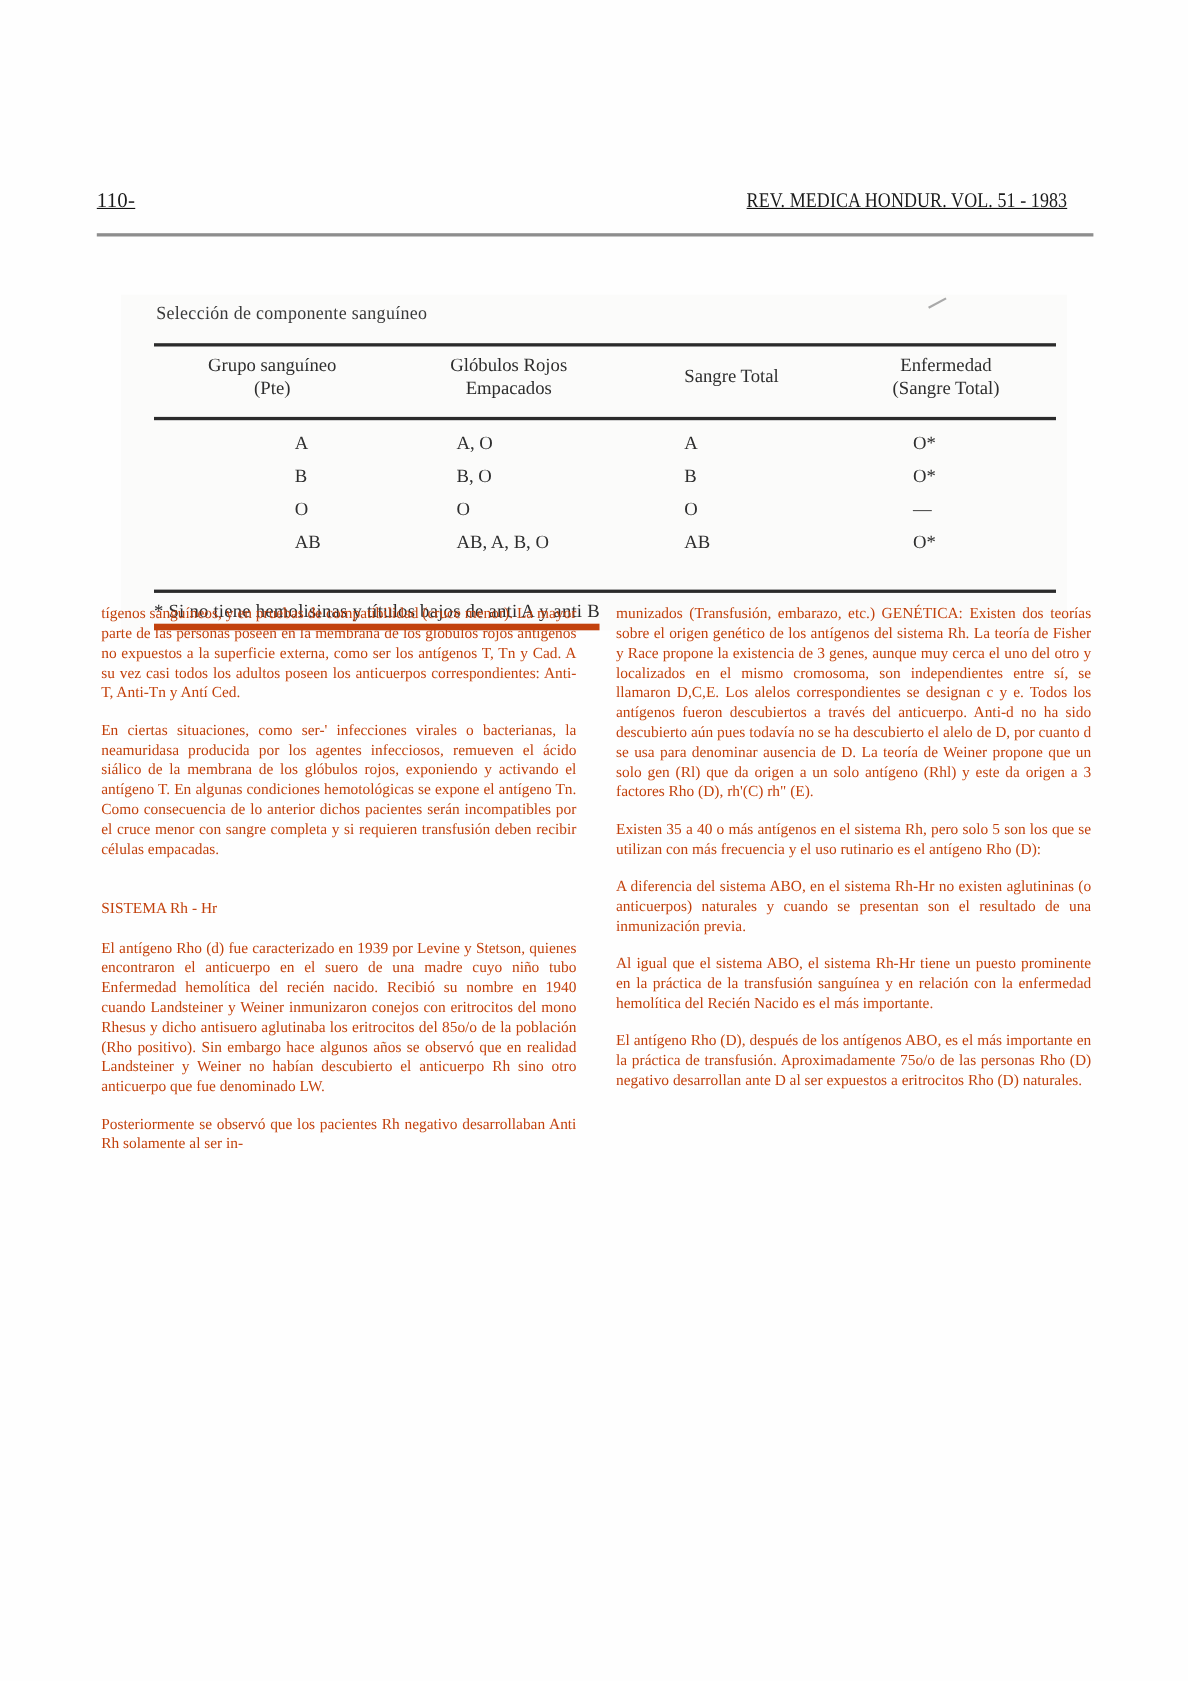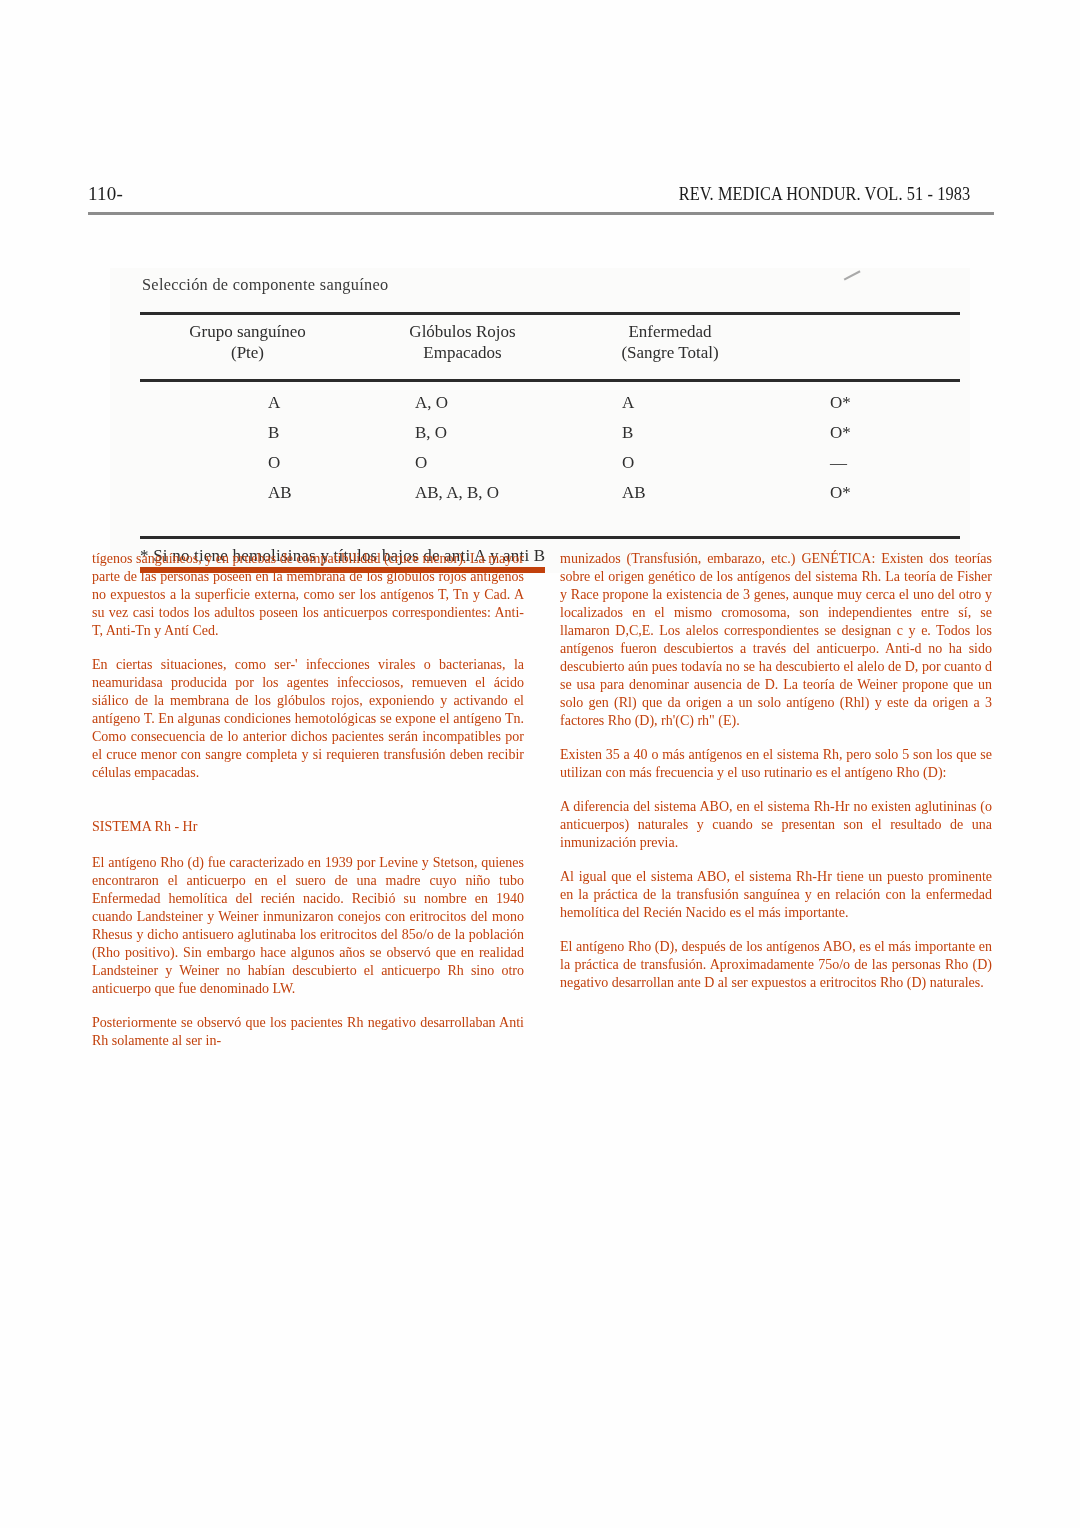--- a/index.html
+++ b/index.html
@@ -28,11 +28,12 @@
   .running-head {
     position: absolute;
     left: 88px;
-    top: 183px;
+    top: 172px;
     width: 906px;
     display: flex;
     align-items: flex-start;
     justify-content: space-between;
+    text-decoration: underline;
   }
   .folio {
     font-size: 19px;

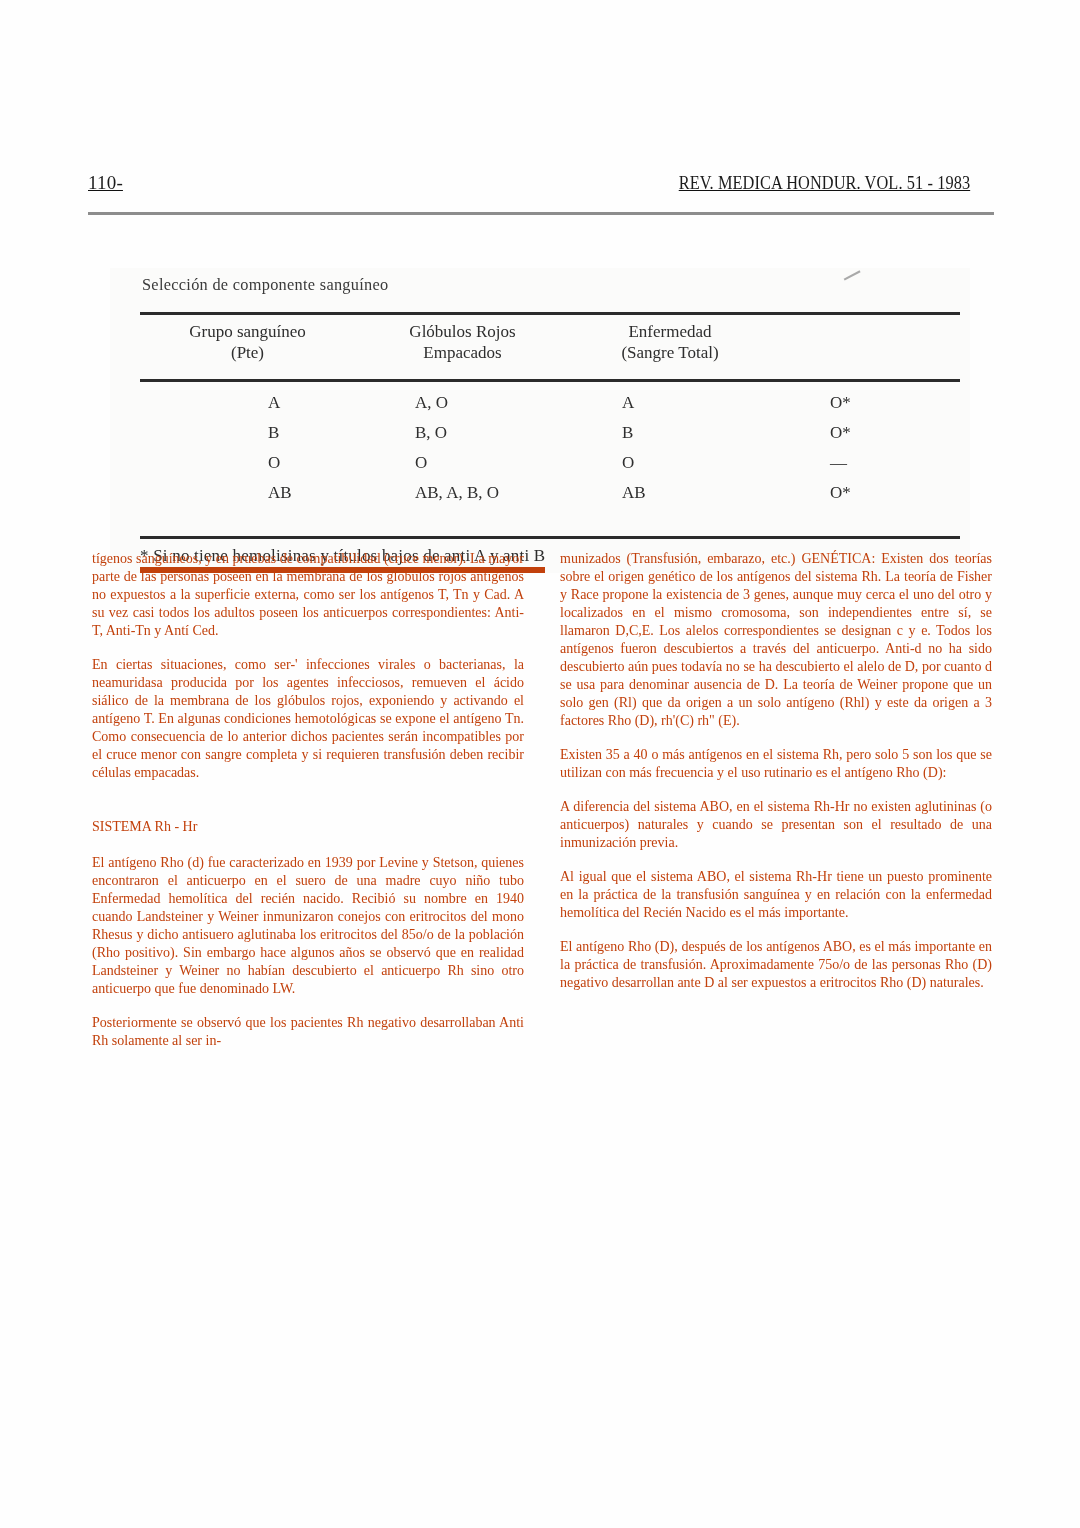--- a/index.html
+++ b/index.html
@@ -207,6 +207,9 @@
         <span class="ln">Glóbulos Rojos</span>
         <span class="ln">Empacados</span>
       </div>
+      <div class="col c3">
+        <span class="ln" style="display:block;padding-top:10px;">Sangre Total</span>
+      </div>
       <div class="col c4">
         <span class="ln">Enfermedad</span>
         <span class="ln">(Sangre Total)</span>

